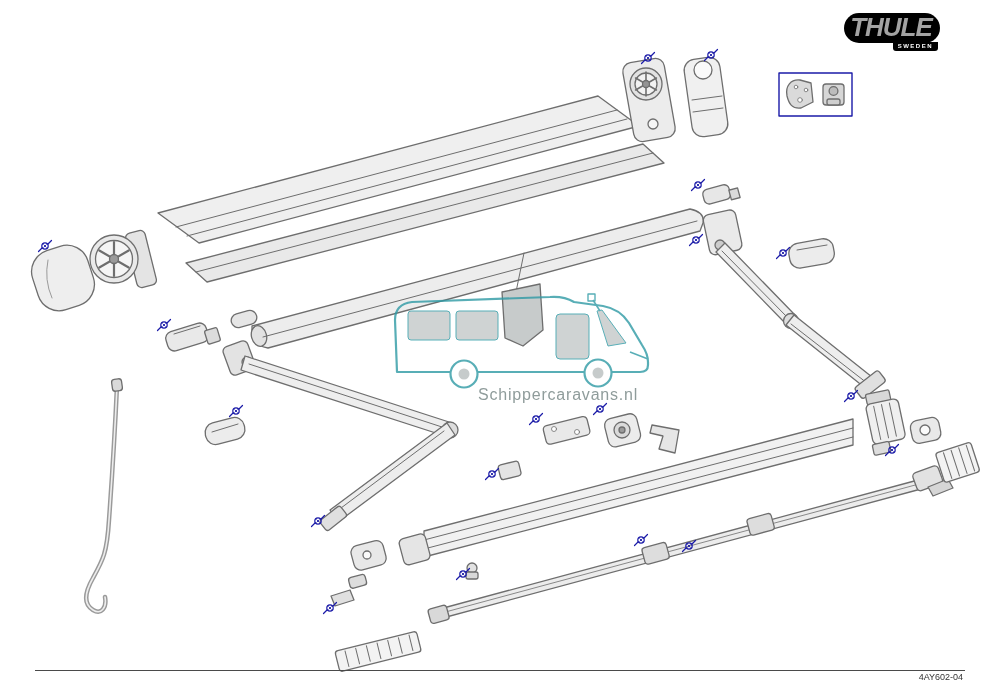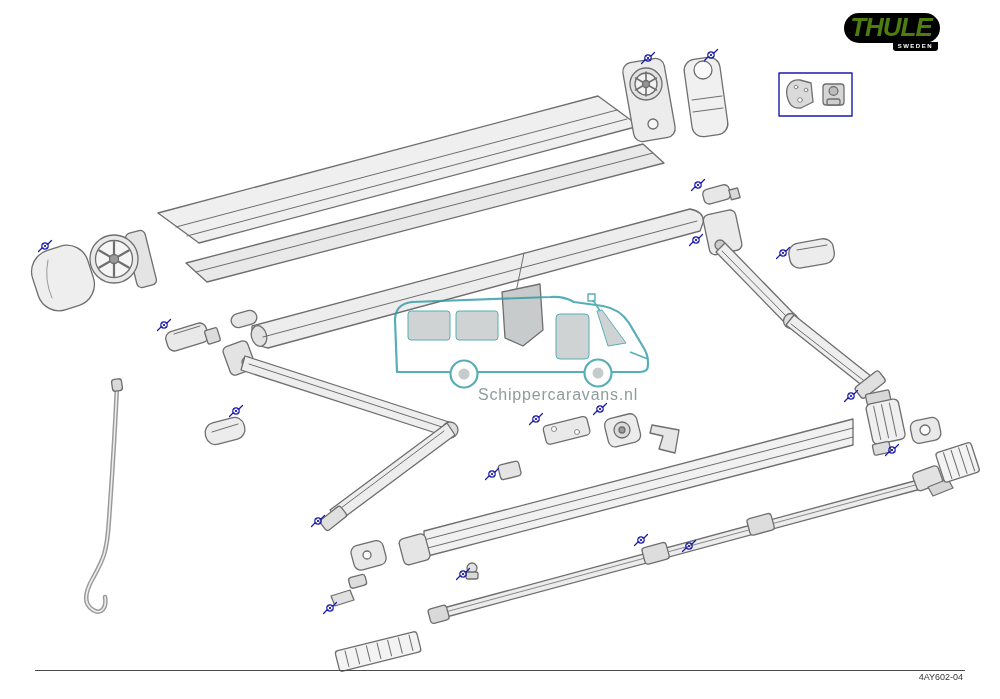--- a/index.html
+++ b/index.html
@@ -9,7 +9,7 @@
   
   .logo { position:absolute; top:13px; right:60px; width:96px; }
   .logo-main {
-    background:#000; color:#4d7c0f; font-weight:bold; font-style:italic;
+    background:#000; color:#a3a3a3; font-weight:bold; font-style:italic;
     font-size:26px; line-height:29px; text-align:center; letter-spacing:-1px;
     border-radius:15px; padding:0 6px 1px 4px; height:30px;
   }

